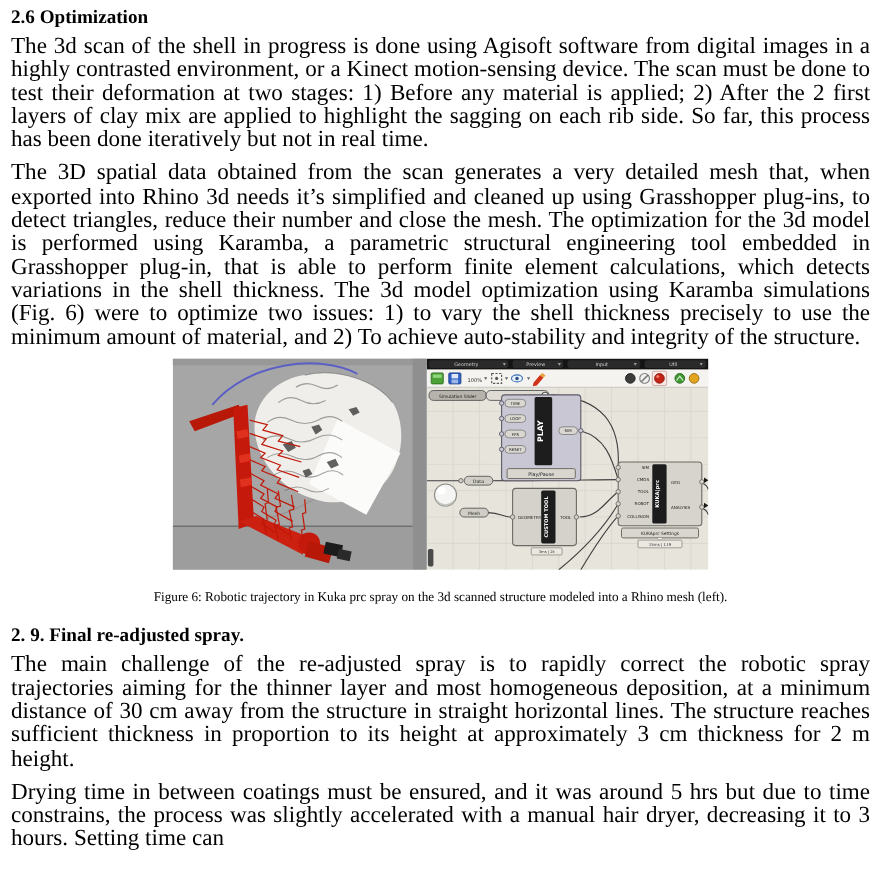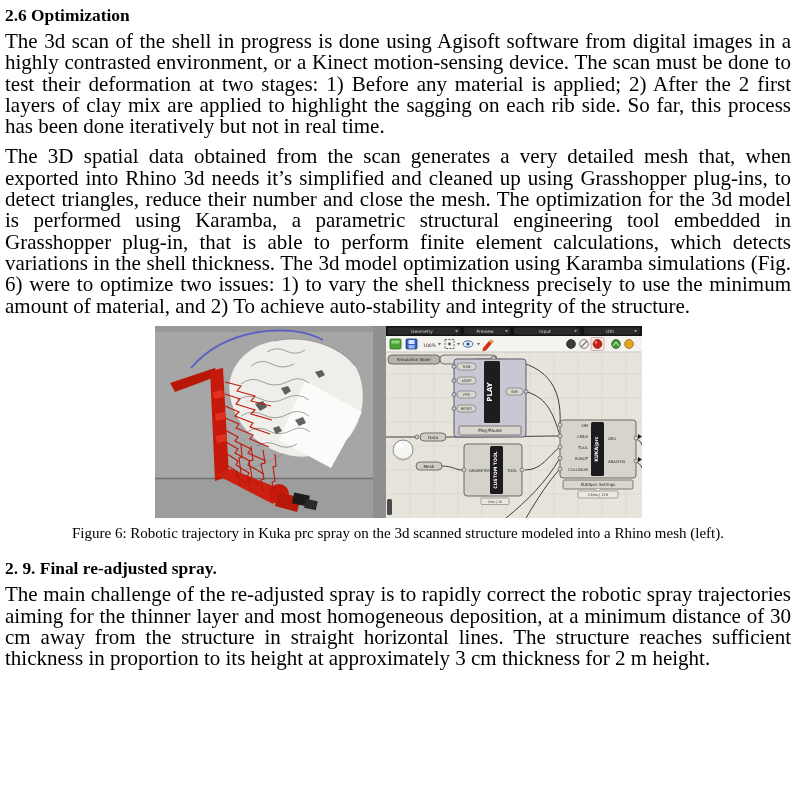--- a/index.html
+++ b/index.html
@@ -4,7 +4,7 @@
 <style>
   html,body{margin:0;padding:0;background:#ffffff;}
   body{width:800px;height:800px;overflow:hidden;font-family:"Liberation Serif",serif;color:#000;}
-  .doc{padding:4px 9px 0 5px;}
+  .doc{padding:4px 9px 0 10px;}
   .doc p{font-size:21px;line-height:21.3px;text-align:justify;margin:0 0 9px 0;}
   .doc h3{font-size:17.4px;line-height:22px;font-weight:bold;margin:0 0 5px 0;}
   .h2-gap{margin-top:13px !important;}

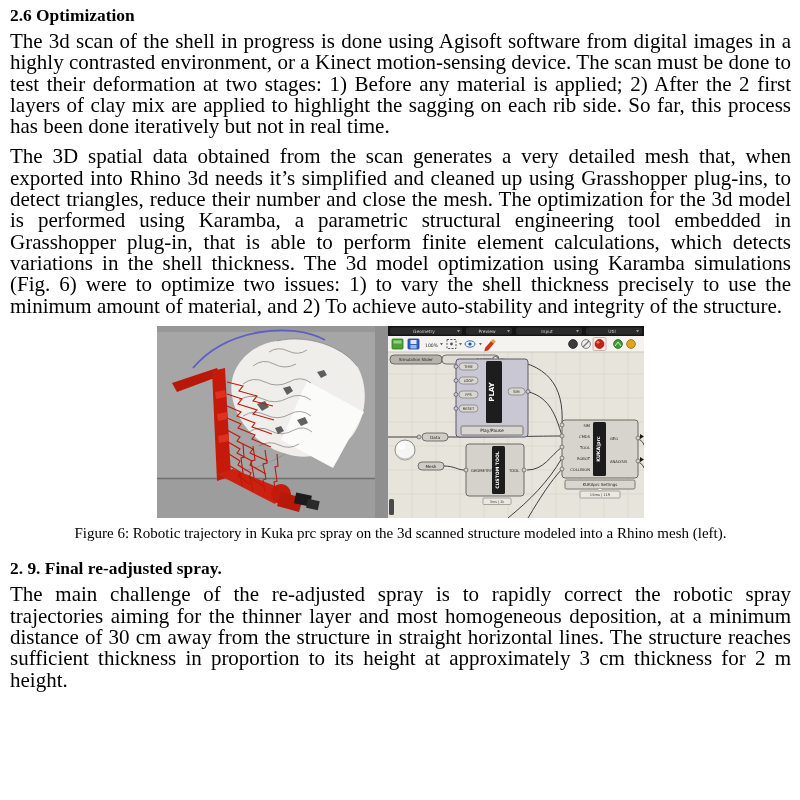--- a/index.html
+++ b/index.html
@@ -11,7 +11,7 @@
   .h3-gap{margin-top:24px !important;}
   .figure-wrap{width:487px;margin:6px auto 0 auto;display:flex;}
   .figure-wrap svg{display:block;}
-  .caption{margin-top:5px;text-align:center;font-size:15px;line-height:21.5px;}
+  .caption{margin-top:14px;text-align:center;font-size:12px;line-height:21.5px;}
   .cap-line{white-space:nowrap;}
   svg text{font-family:"DejaVu Sans",sans-serif;}
 </style>

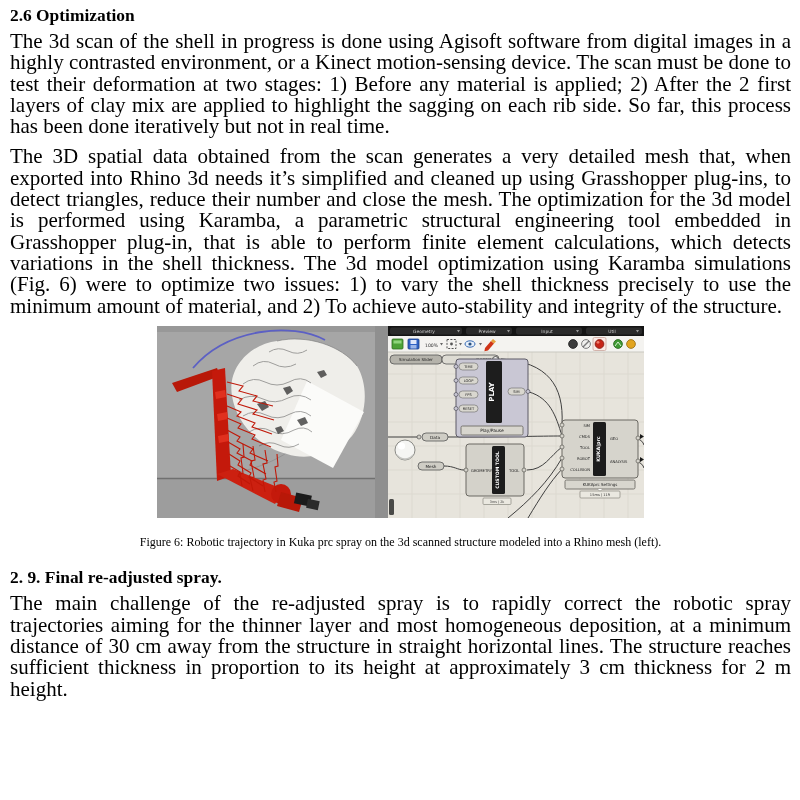--- a/index.html
+++ b/index.html
@@ -273,6 +273,7 @@
   <h3 class="h2-gap">2. 9. Final re-adjusted spray.</h3>
   <p>The main challenge of the re-adjusted spray is to rapidly correct the robotic spray trajectories aiming for the thinner layer and most homogeneous deposition, at a minimum distance of 30 cm away from the structure in straight horizontal lines. The structure reaches sufficient thickness in proportion to its height at approximately 3 cm thickness for 2 m height.</p>
 
+  <p>Drying time in between coatings must be ensured, and it was around 5 hrs but due to time constrains, the process was slightly accelerated with a manual hair dryer, decreasing it to 3 hours. Setting time can</p>
 </div>
 
 </body></html>

